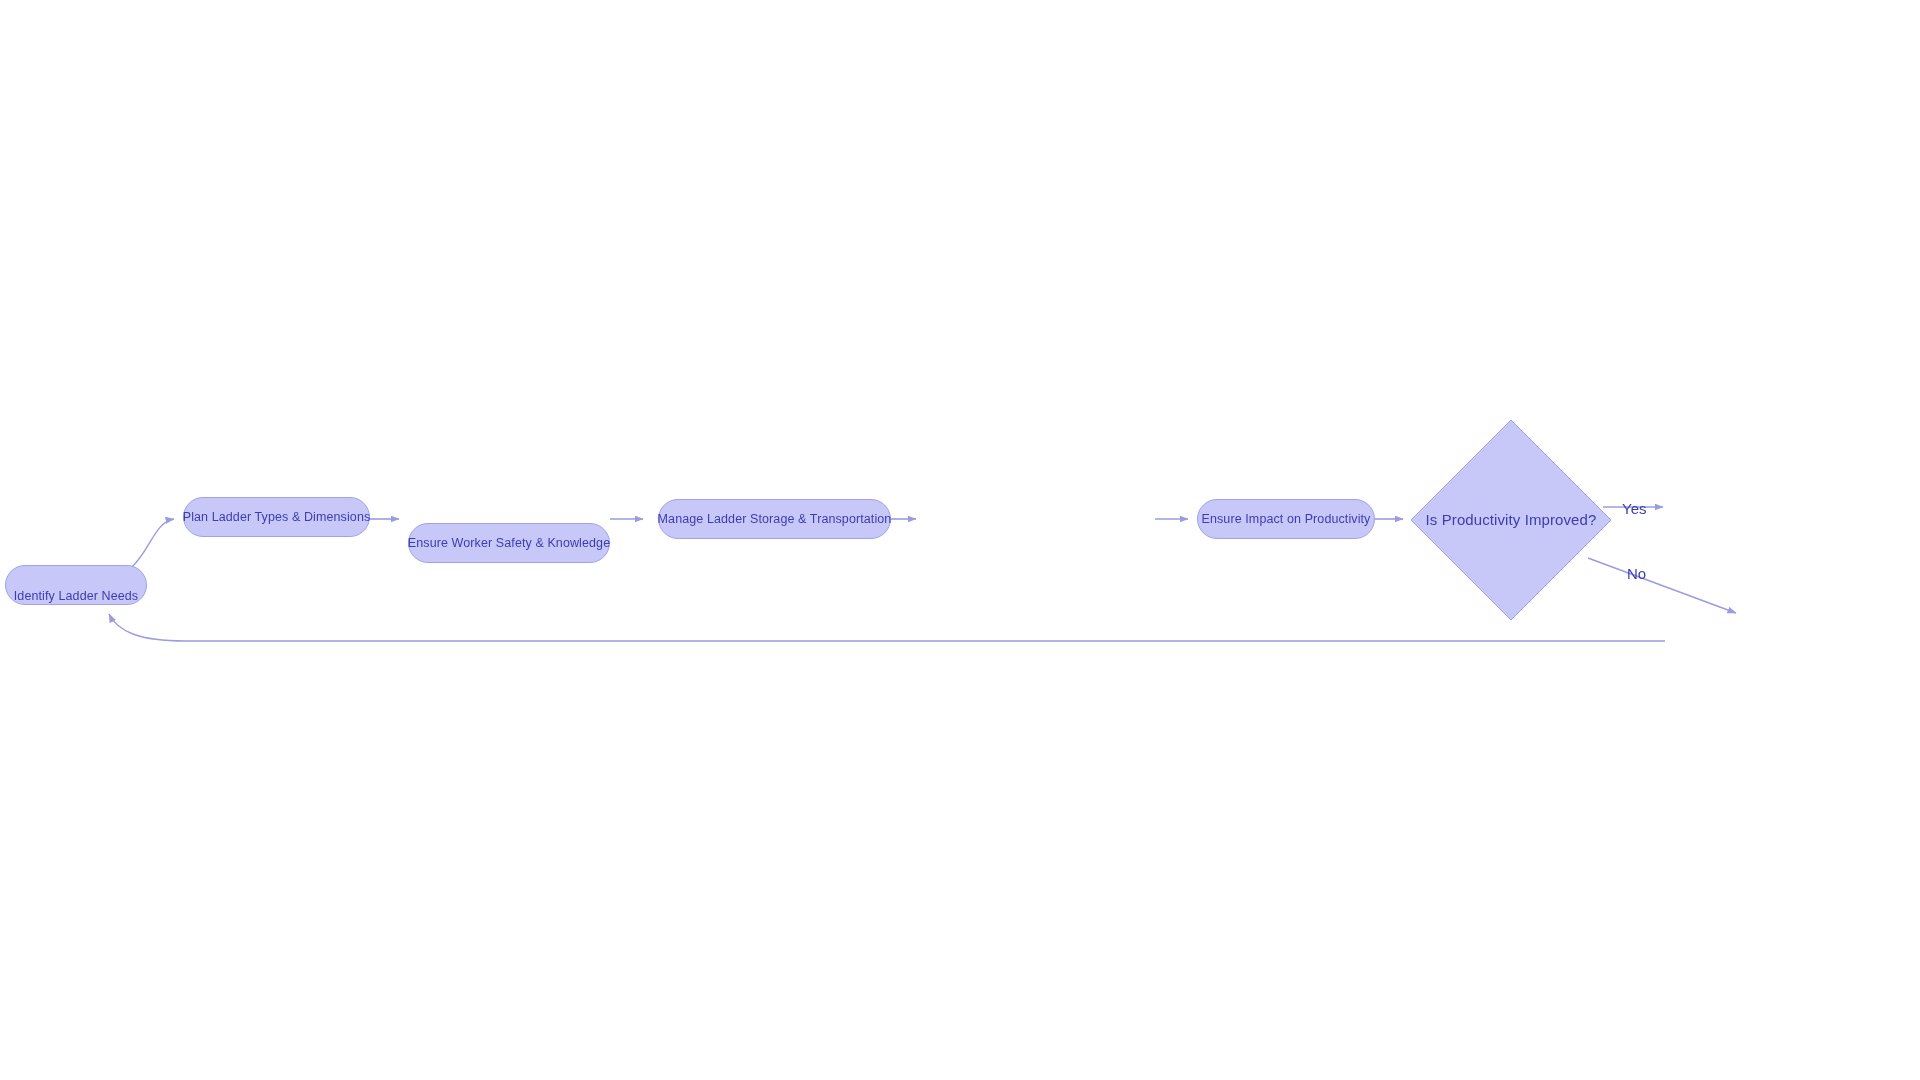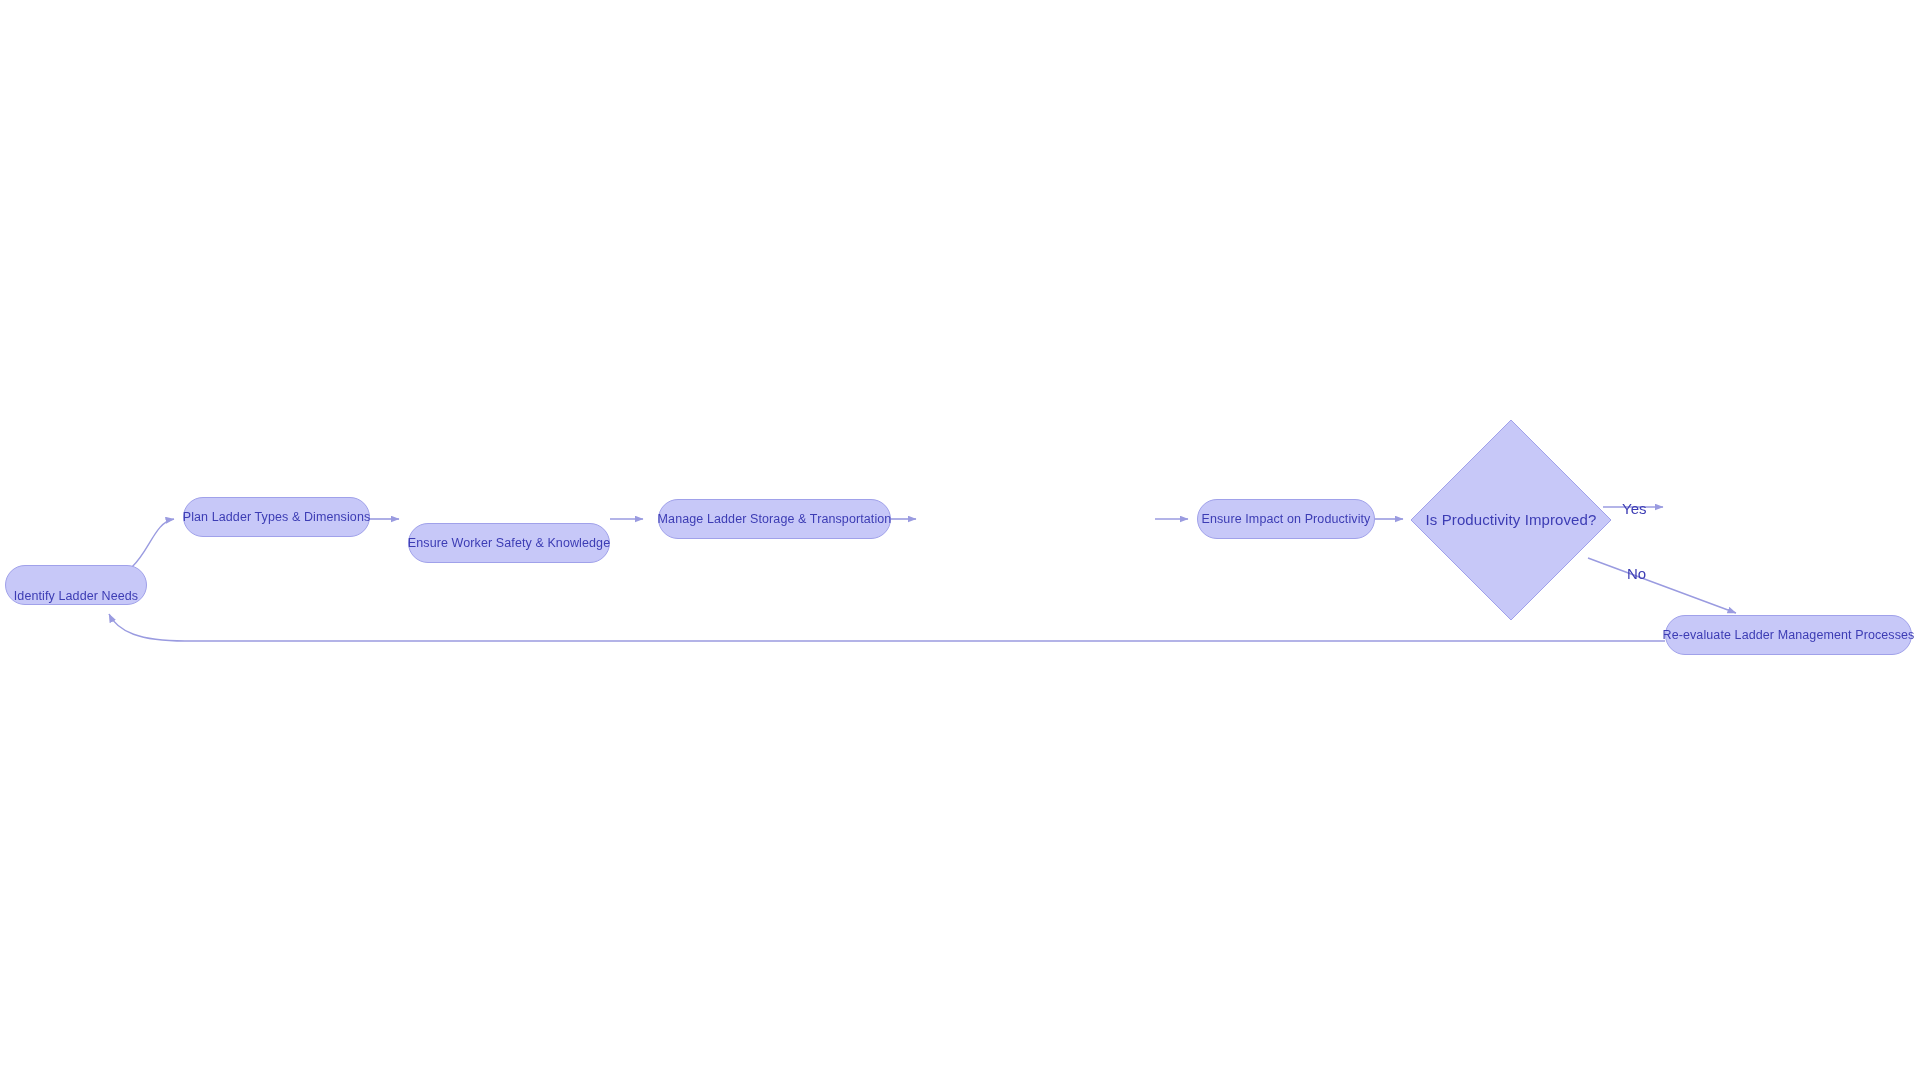--- a/index.html
+++ b/index.html
@@ -135,9 +135,6 @@
   </div>
 
 
-  <div class="node process" style="left:1665px; top:615px; width:247px;">
-    <span>Re-evaluate Ladder Management Processes</span>
-  </div>
 
   <div class="edge-label" style="left:1622px; top:500px;">Yes</div>
 

